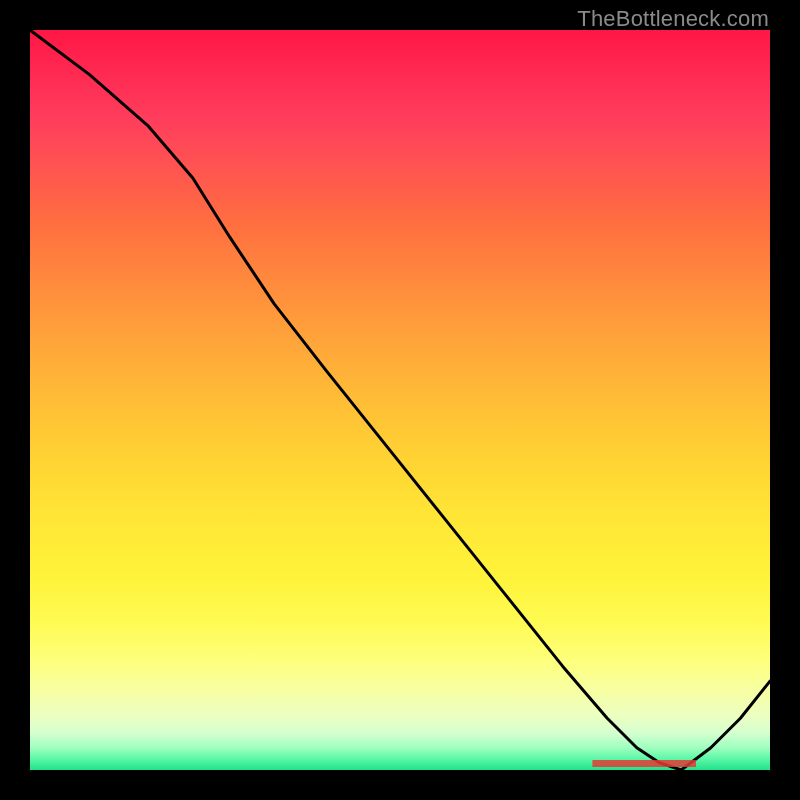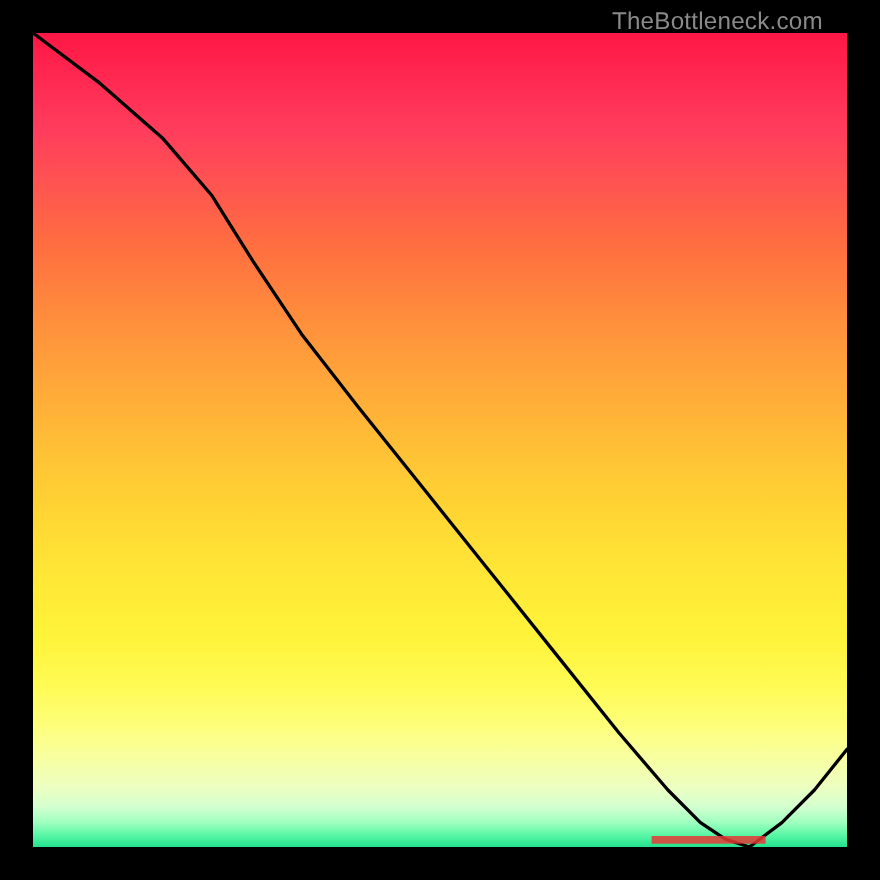--- a/index.html
+++ b/index.html
@@ -49,7 +49,7 @@
   .watermark {
     position: absolute;
     top: 6px;
-    right: 52px;
+    right: 31px;
     color: #8a8a8a;
     font-size: 22px;
     font-weight: 500;

